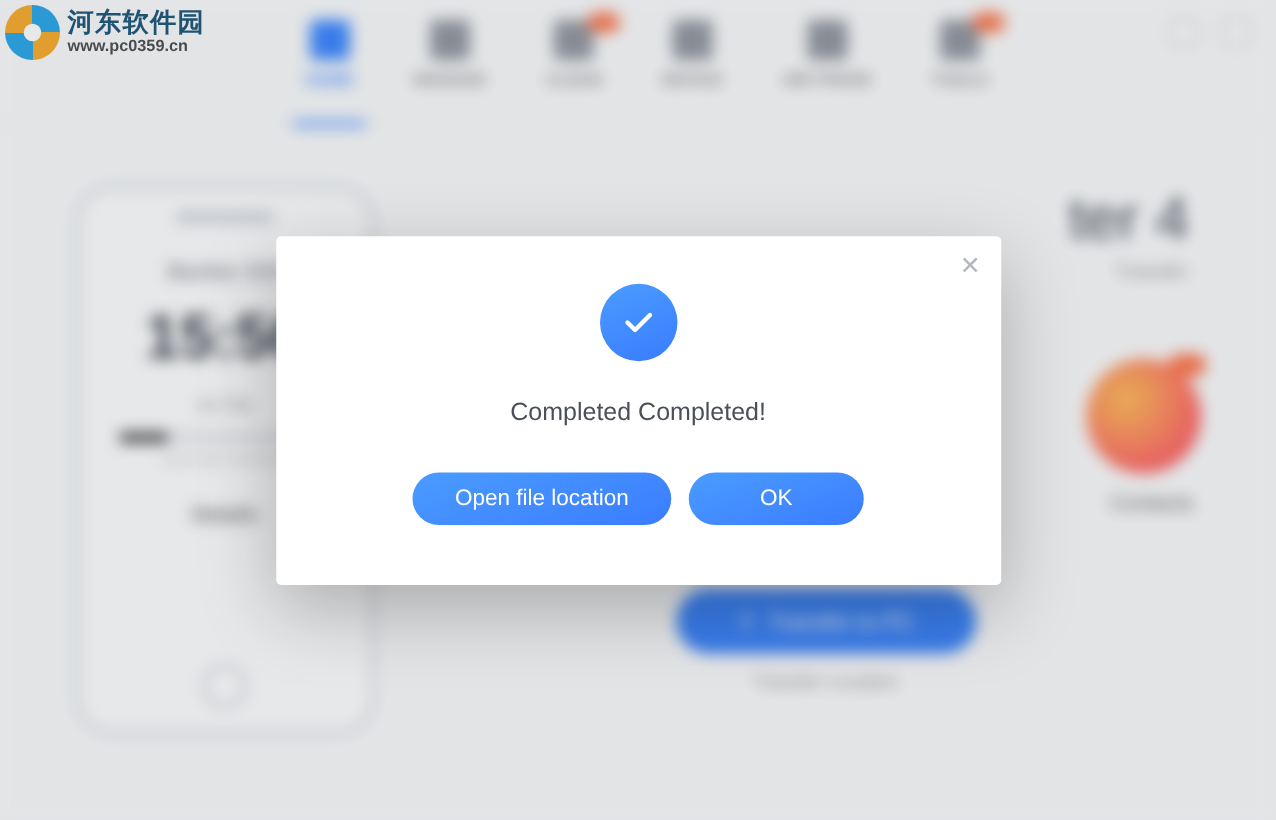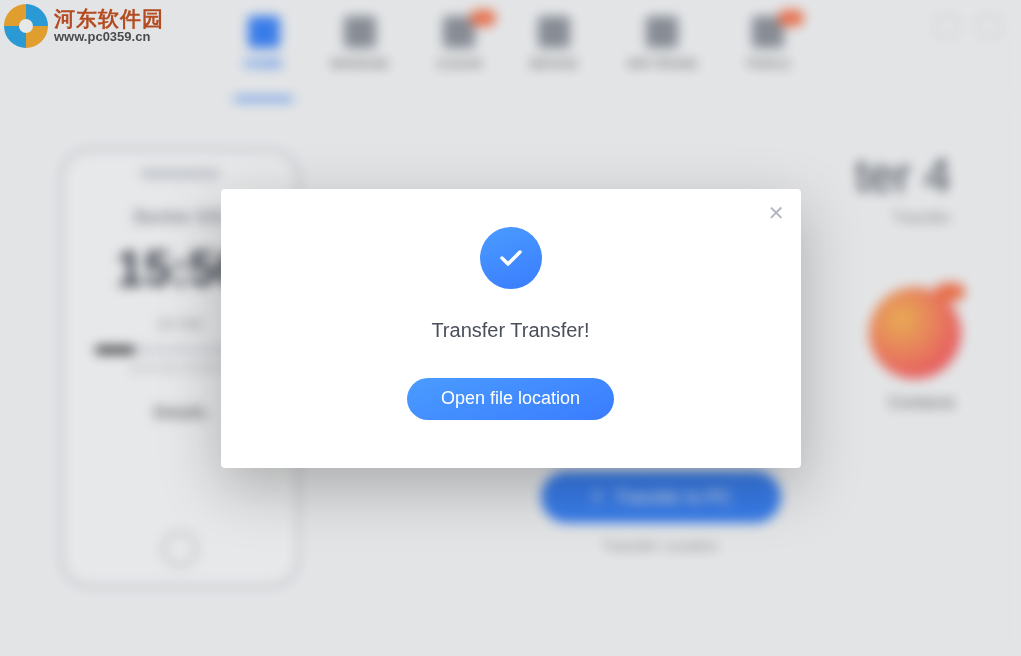--- a/index.html
+++ b/index.html
@@ -14,7 +14,7 @@
     }
     .watermark-logo::after { content: ""; width: 14px; height: 14px; background: #fff; border-radius: 50%; }
     .watermark-text { display: flex; flex-direction: column; line-height: 1.1; }
-    .watermark-cn { font-size: 21px; font-weight: 700; color: #c2410c; letter-spacing: 1px; }
+    .watermark-cn { font-size: 21px; font-weight: 700; color: #0c4a6e; letter-spacing: 1px; }
     .watermark-url { font-size: 13px; color: #404040; font-weight: 600; }
 
     

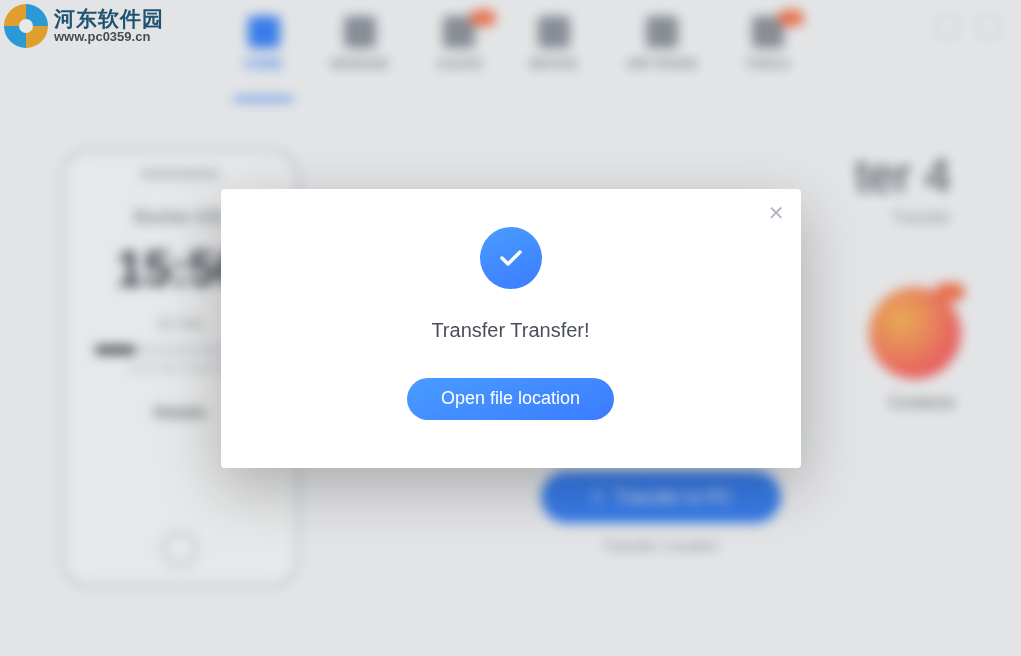--- a/index.html
+++ b/index.html
@@ -163,7 +163,7 @@
         <path d="M6 15 L12 21 L24 9" stroke="#fff" stroke-width="3.5" fill="none" stroke-linecap="round" stroke-linejoin="round"></path>
       </svg>
     </div>
-    <div class="modal-title">Transfer Transfer!</div>
+    <div class="modal-title">Completed Completed!</div>
     <div class="modal-buttons">
       <button class="btn">Open file location</button>
     </div>

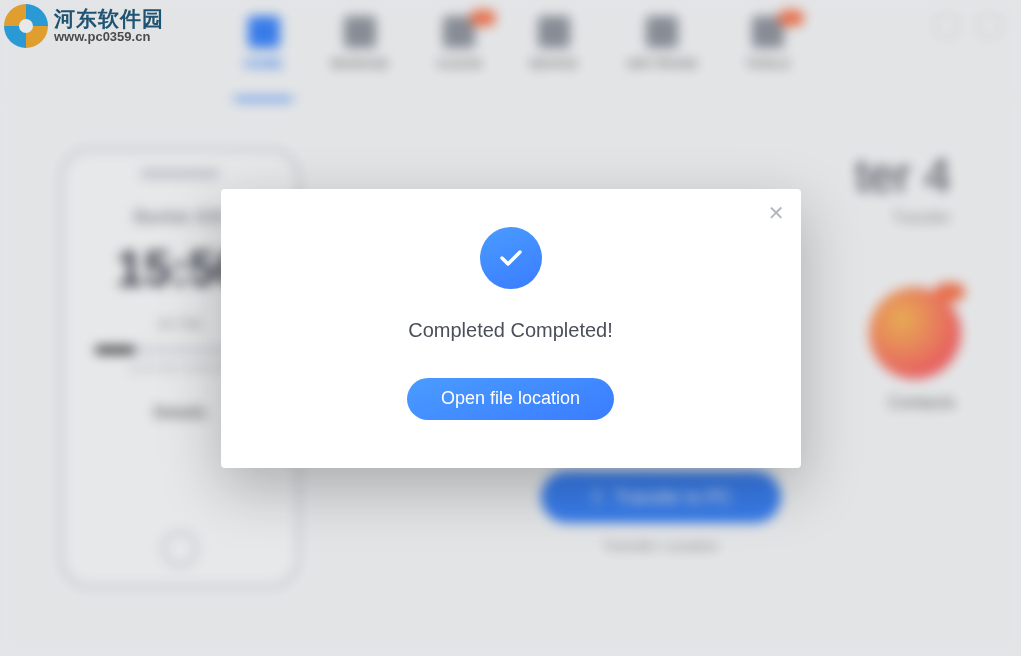--- a/index.html
+++ b/index.html
@@ -166,6 +166,7 @@
     <div class="modal-title">Completed Completed!</div>
     <div class="modal-buttons">
       <button class="btn">Open file location</button>
+      <button class="btn btn-ok">OK</button>
     </div>
   </div>
 </div>

